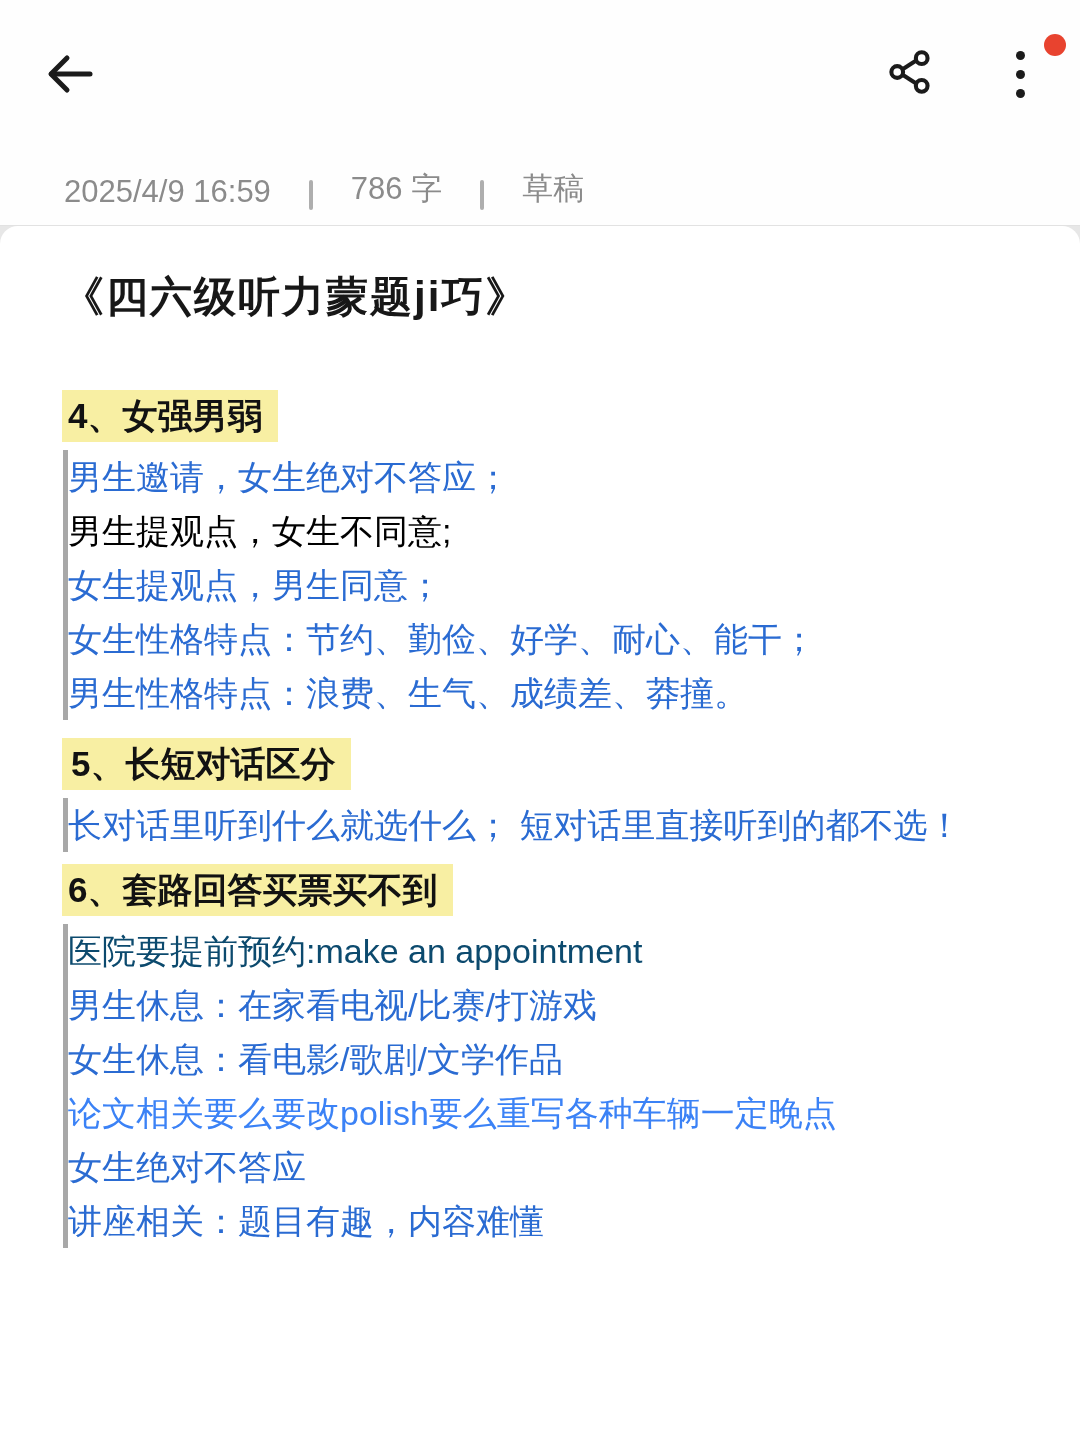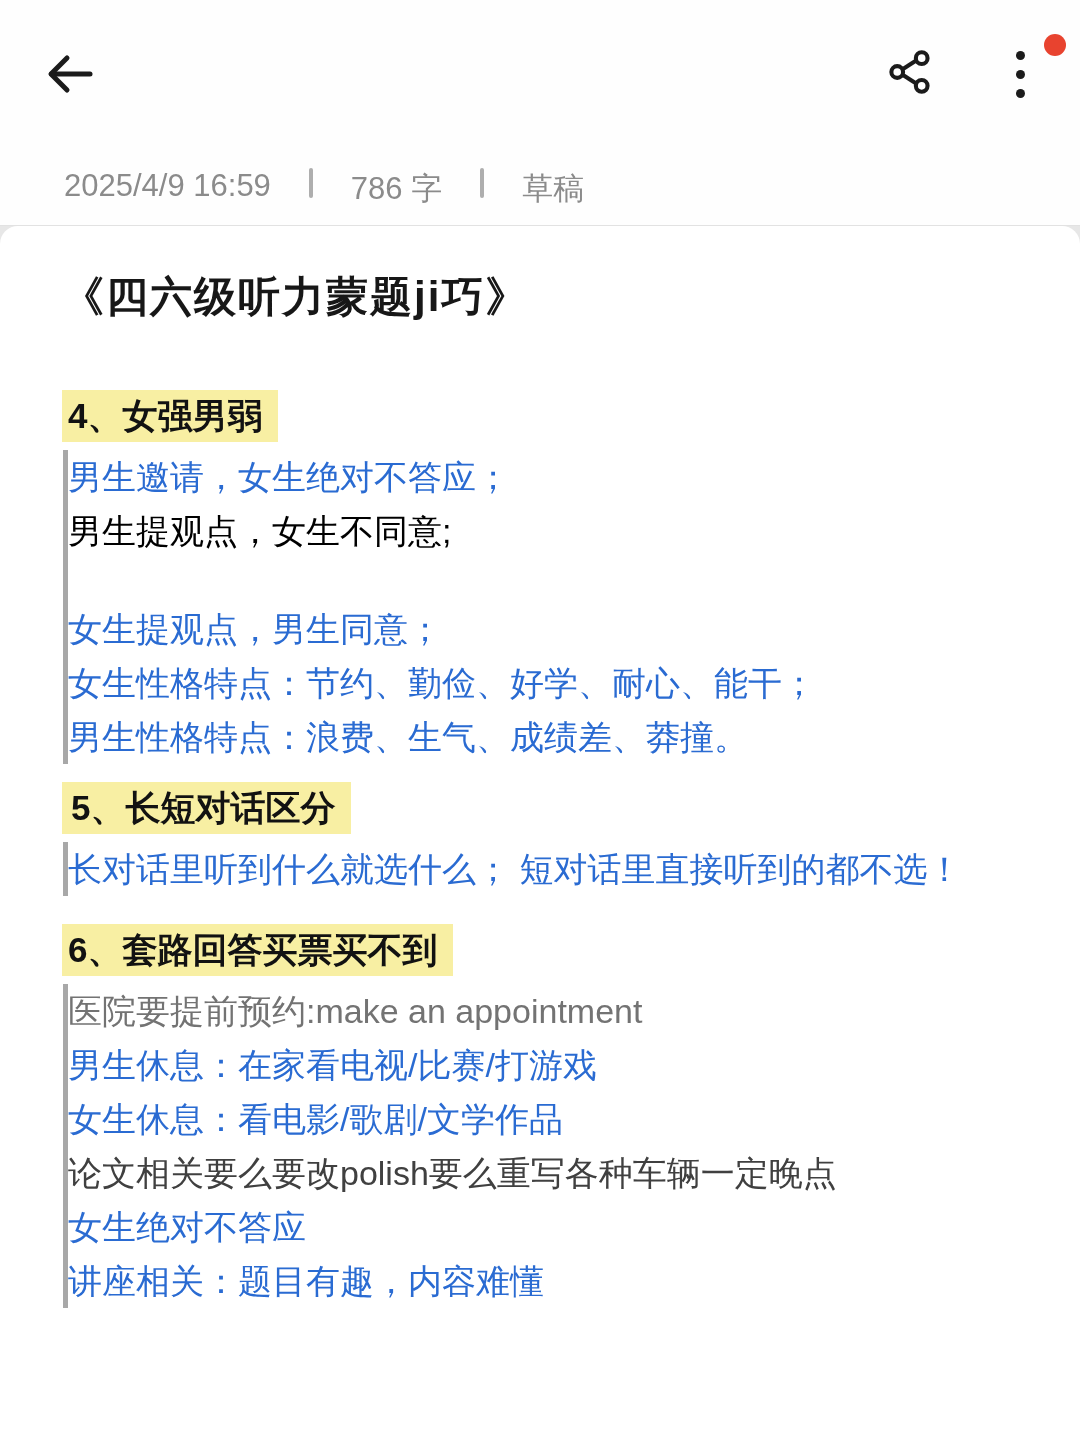--- a/index.html
+++ b/index.html
@@ -15,7 +15,7 @@
   .more-dots{display:flex;flex-direction:column;gap:10px;}
   .more-dots .dot{width:9px;height:9px;border-radius:50%;background:#1b1b1b;}
   .badge{position:absolute;top:-6px;right:-16px;width:22px;height:22px;border-radius:50%;}
-  .meta{position:absolute;left:64px;top:168px;display:flex;align-items:flex-start;gap:38px;font-size:31px;color:#8b8b8b;}
+  .meta{position:absolute;left:64px;top:168px;display:flex;align-items:flex-end;gap:38px;font-size:31px;color:#8b8b8b;}
   .meta-sep{width:4px;height:30px;background:#aeaeae;border-radius:2px;}
   
   .card-bg{background:#e7e7e7;border-top:1px solid #e2e2e2;height:1214px;}

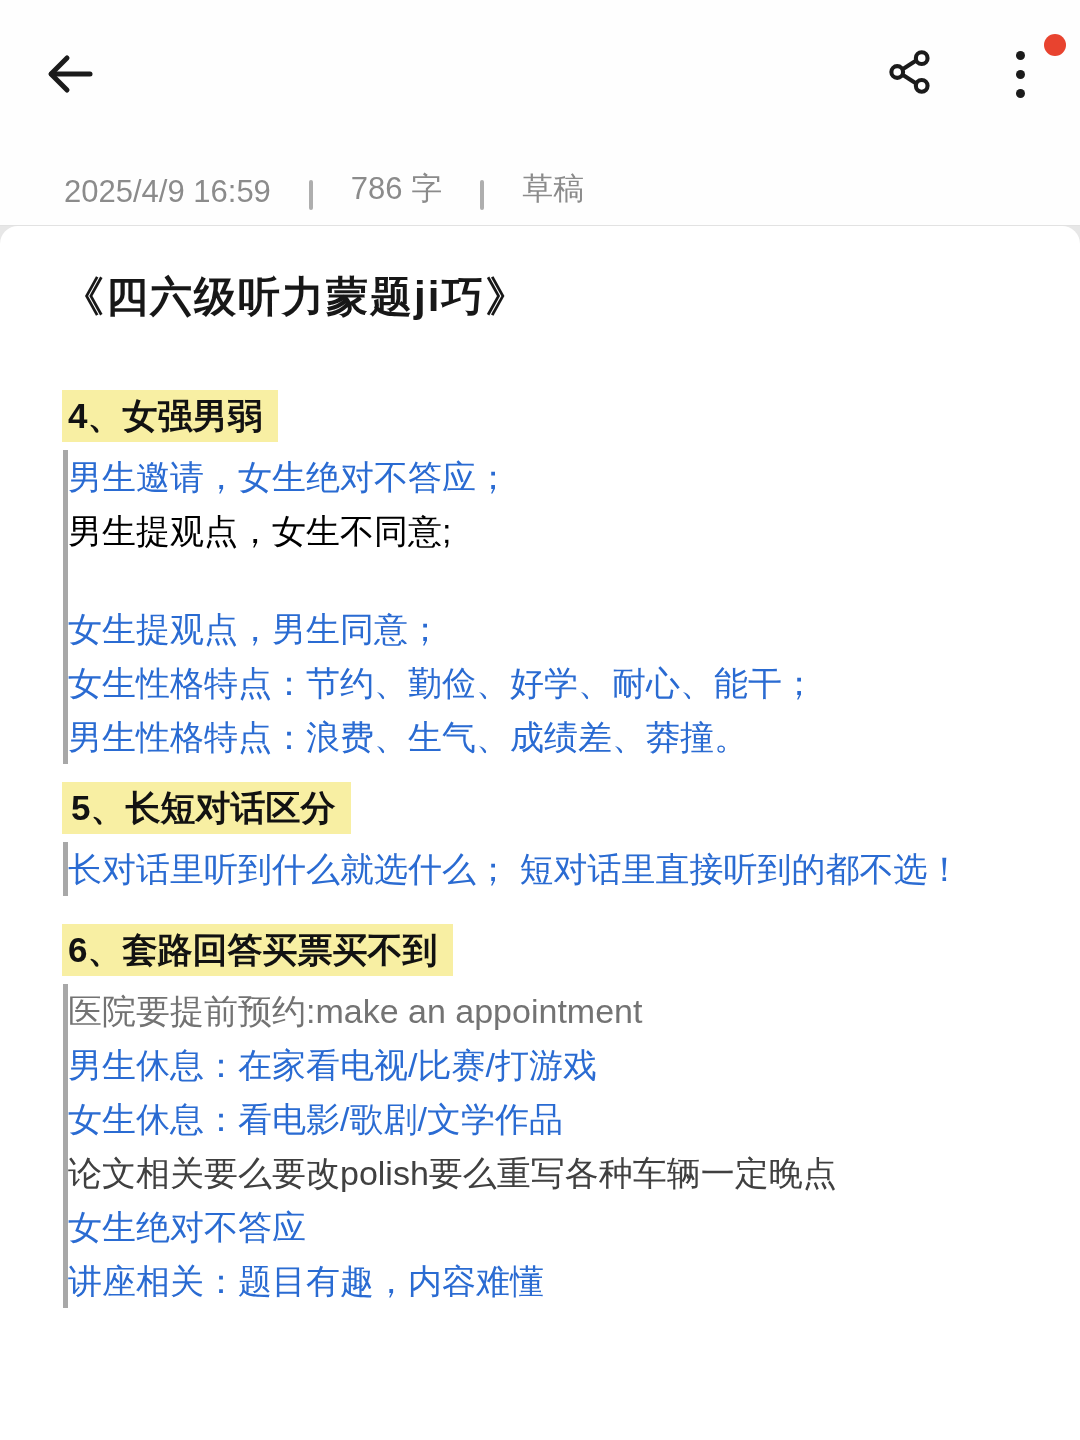--- a/index.html
+++ b/index.html
@@ -83,7 +83,7 @@
       <div class="quote">
         <div class="quote-line" style="color:#2a6bd2;">男生邀请，女生绝对不答应；</div>
         <div class="quote-line" style="color:#000000;">男生提观点，女生不同意;</div>
-        <div class="quote-line" style="color:#2a6bd2;margin-top:44px;">女生提观点，男生同意；</div>
+        <div class="quote-line" style="color:#2a6bd2;">女生提观点，男生同意；</div>
         <div class="quote-line" style="color:#2a6bd2;">女生性格特点：节约、勤俭、好学、耐心、能干；</div>
         <div class="quote-line" style="color:#2a6bd2;">男生性格特点：浪费、生气、成绩差、莽撞。</div>
       </div>

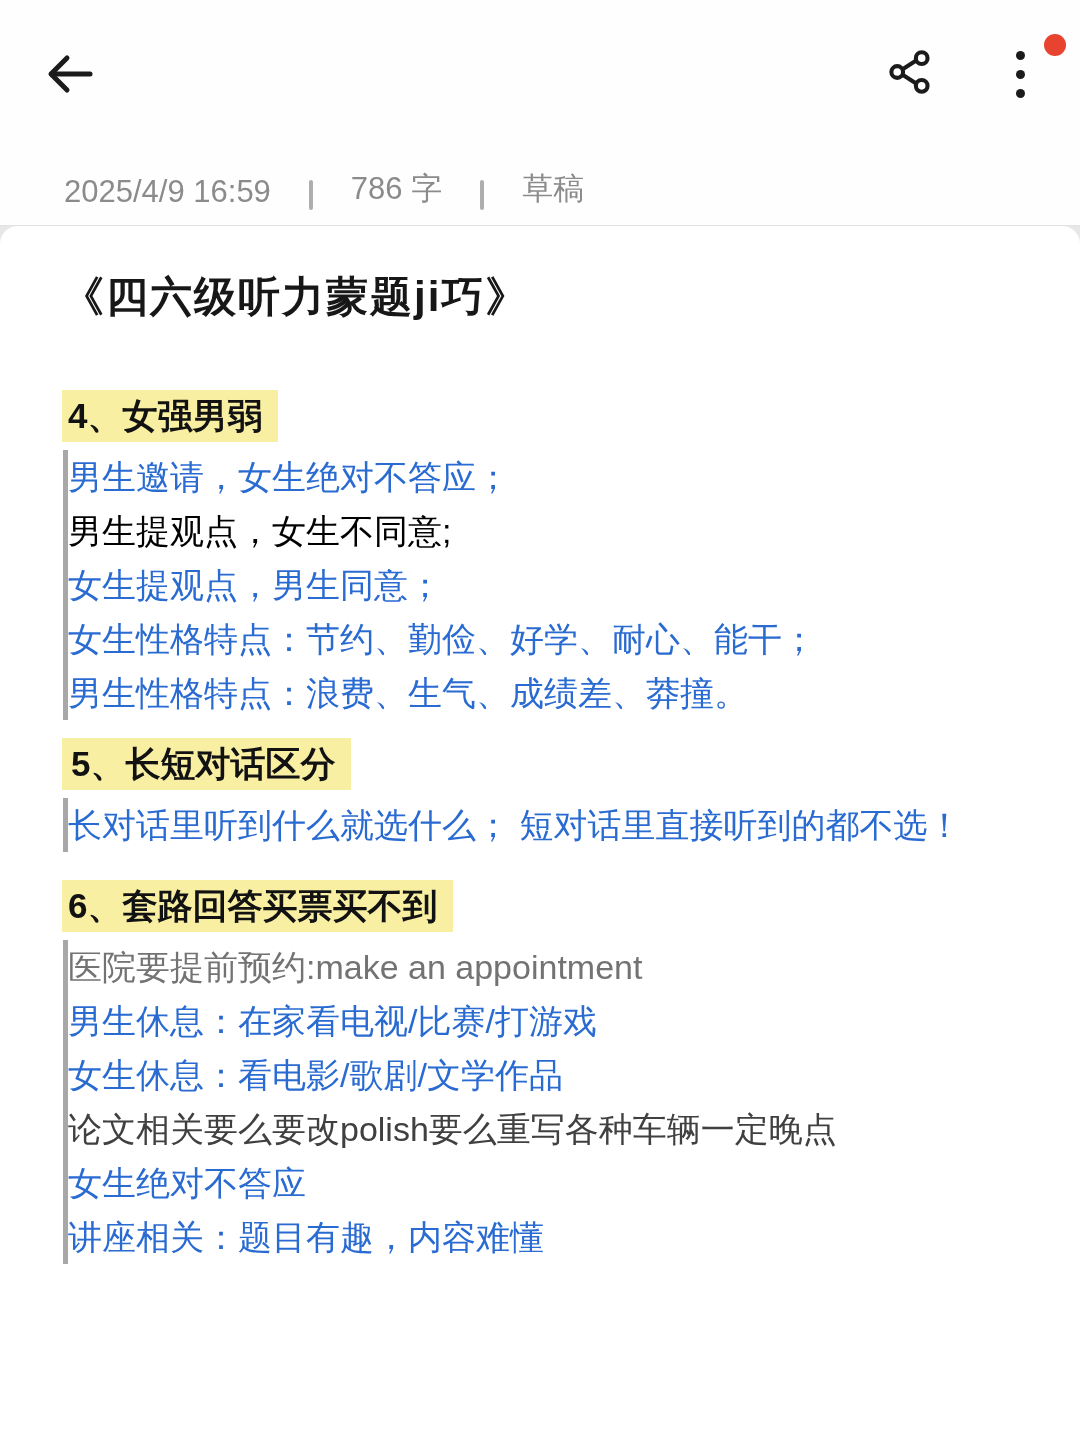--- a/index.html
+++ b/index.html
@@ -24,7 +24,7 @@
   .sec-heading{display:inline-block;font-size:35px;font-weight:700;line-height:44px;color:#121212;padding:4px 16px 4px 6px;}
   .h4{margin-top:56px;}
   .h5{margin-top:10px;padding-left:9px;}
-  .h6{margin-top:20px;}
+  .h6{margin-top:4px;}
   .quote{border-left:5px solid #a8a8a8;padding-left:0;margin:8px 0 8px 1px;}
   .quote-line{font-size:34px;line-height:54px;white-space:pre;}
 </style>

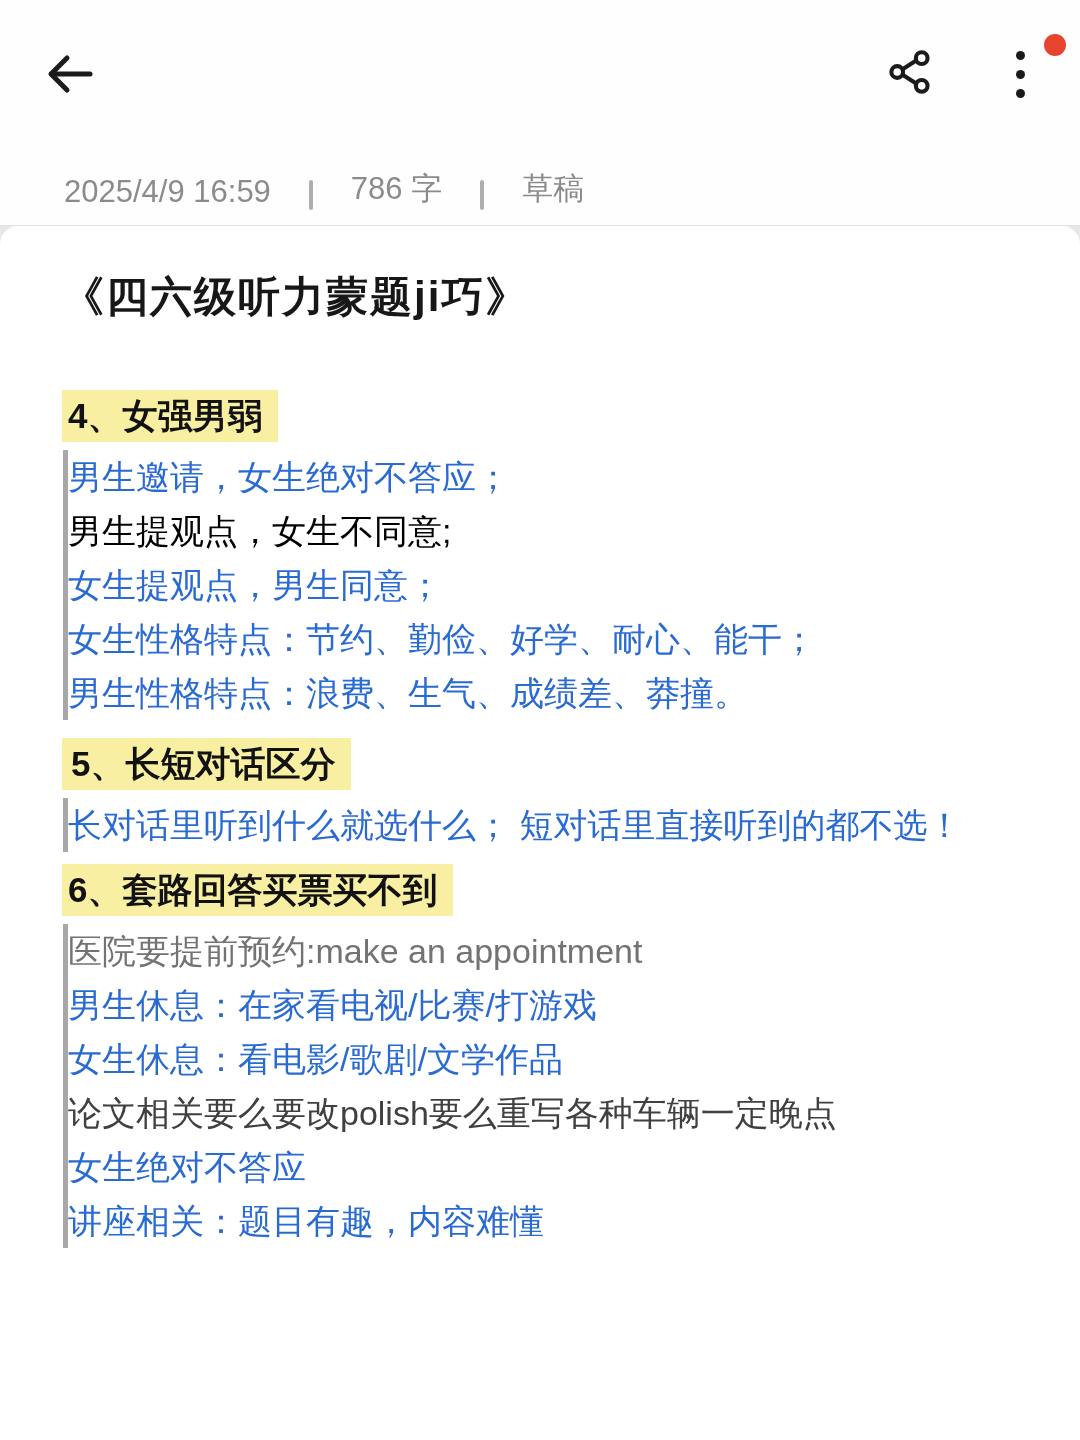--- a/index.html
+++ b/index.html
@@ -99,7 +99,7 @@
     <div class="section">
       <div class="sec-heading h6" style="background:#f8efa3;">6、套路回答买票买不到</div>
       <div class="quote">
-        <div class="quote-line" style="color:#737373;">医院要提前预约:make an appointment</div>
+        <div class="quote-line" style="color:#0c4a6e;">医院要提前预约:make an appointment</div>
         <div class="quote-line" style="color:#2a6bd2;">男生休息：在家看电视/比赛/打游戏</div>
         <div class="quote-line" style="color:#2a6bd2;">女生休息：看电影/歌剧/文学作品</div>
         <div class="quote-line" style="color:#404040;">论文相关要么要改polish要么重写各种车辆一定晚点</div>

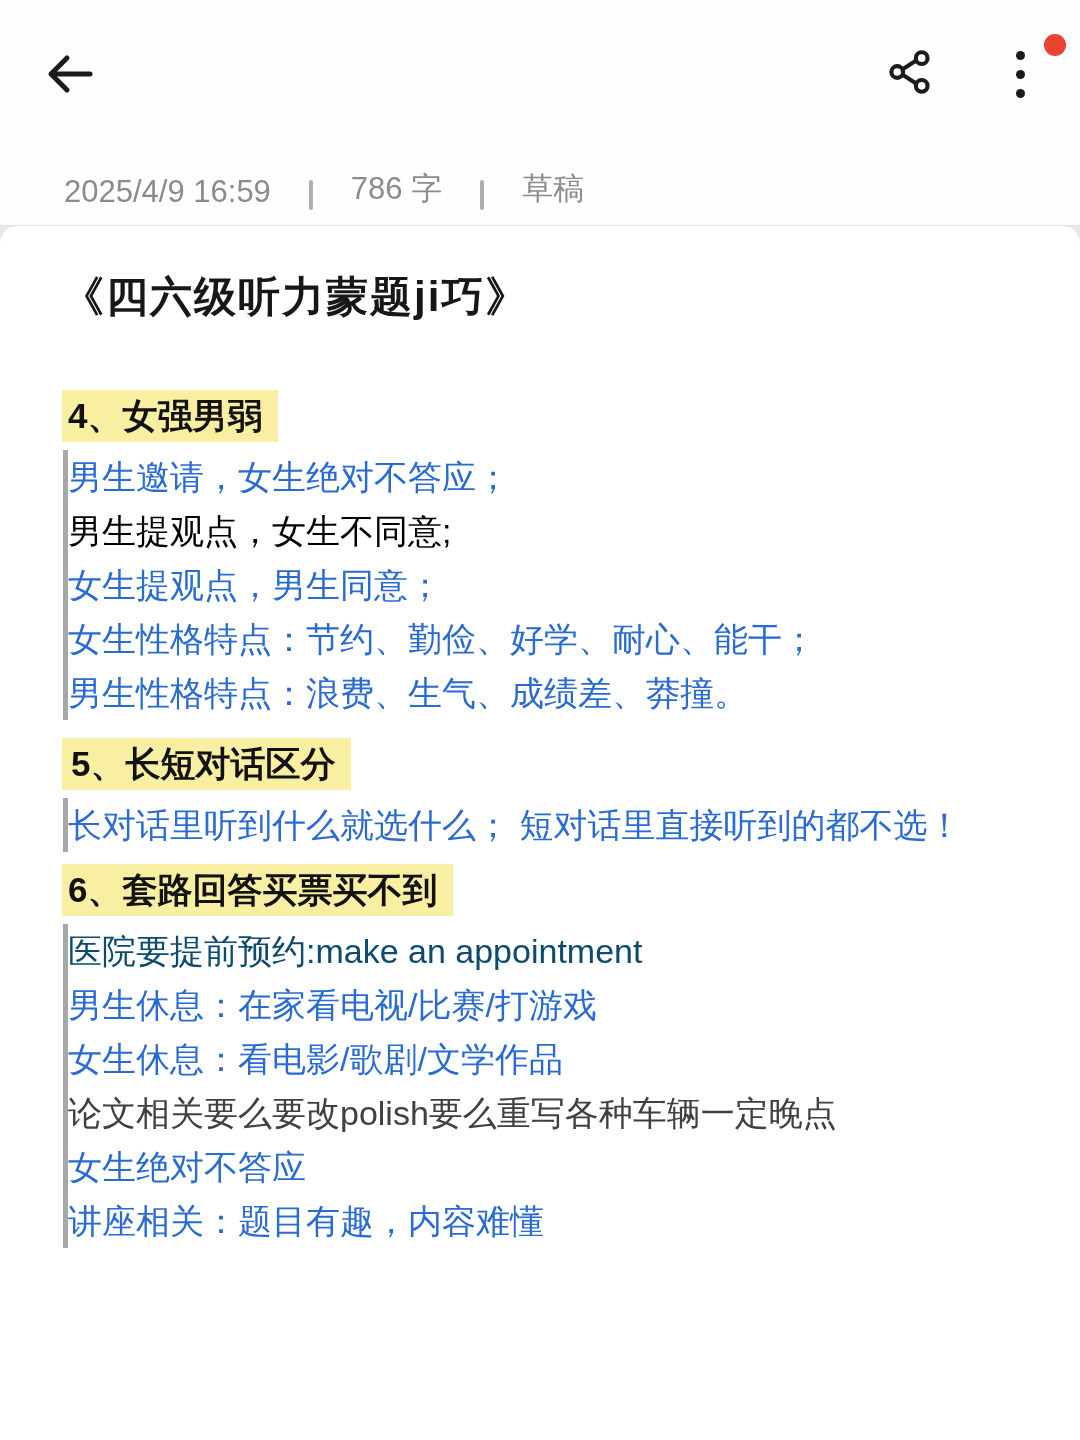--- a/index.html
+++ b/index.html
@@ -102,7 +102,7 @@
         <div class="quote-line" style="color:#0c4a6e;">医院要提前预约:make an appointment</div>
         <div class="quote-line" style="color:#2a6bd2;">男生休息：在家看电视/比赛/打游戏</div>
         <div class="quote-line" style="color:#2a6bd2;">女生休息：看电影/歌剧/文学作品</div>
-        <div class="quote-line" style="color:#404040;">论文相关要么要改polish要么重写各种车辆一定晚点</div>
+        <div class="quote-line" style="color:#3b82f6;">论文相关要么要改polish要么重写各种车辆一定晚点</div>
         <div class="quote-line" style="color:#2a6bd2;">女生绝对不答应</div>
         <div class="quote-line" style="color:#2a6bd2;">讲座相关：题目有趣，内容难懂</div>
       </div>

